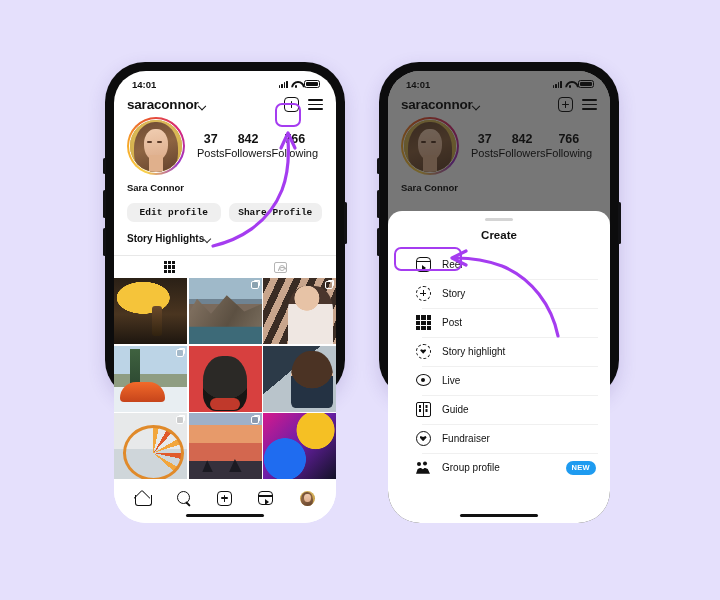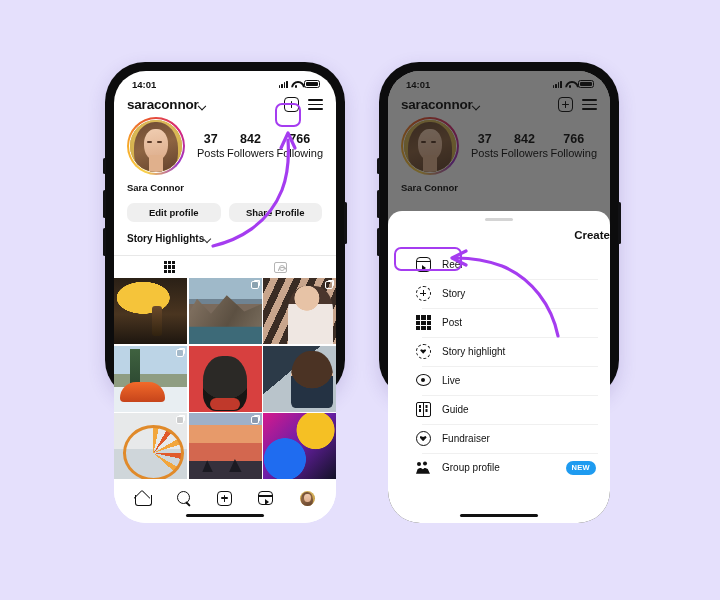--- a/index.html
+++ b/index.html
@@ -118,7 +118,7 @@
   .pf-eye.l{ left:32%; } .pf-eye.r{ left:52%; }
   .pf-bg   { position:absolute; inset:0; background: radial-gradient(circle at 50% 35%, #e8c968, #c9a43f); }
 
-  .stats { display:flex; flex:1; justify-content:space-between; padding-left:6px; }
+  .stats { display:flex; flex:1; justify-content:flex-start; padding-left:6px; }
   .stat { text-align:center; }
   .stat .n { font-size: 12.5px; font-weight: bold; color:#111; line-height:1.15; }
   .stat .l { font-size: 11px; color:#111; line-height:1.3; }

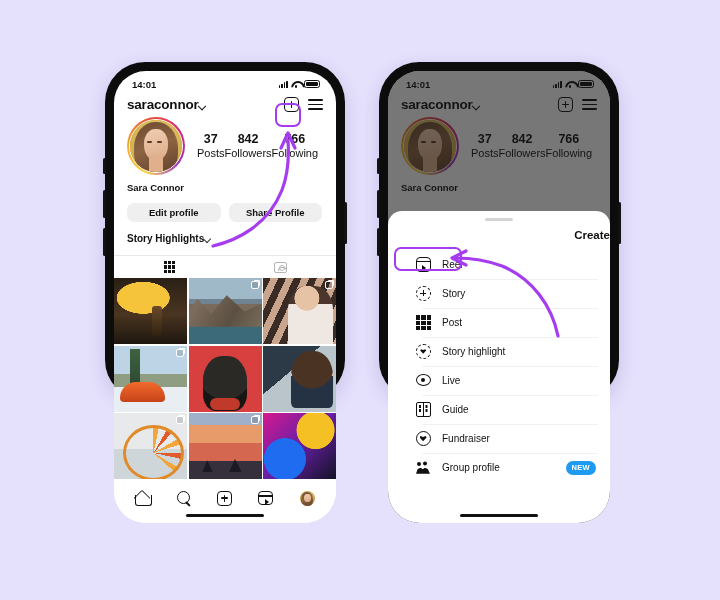--- a/index.html
+++ b/index.html
@@ -125,7 +125,7 @@
   .fullname { font-size: 9.5px; font-weight:bold; color:#111; padding: 7px 13px 0 13px; }
 
   
-  .btn-row { display:flex; gap:8px; padding: 10px 14px 0 13px; }
+  .btn-row { display:flex; gap:8px; padding: 10px 14px 0 13px; font-family: Liberation Mono, monospace; }
   .pill {
     flex:1; background:#efefef; border-radius:7px; height:19px;
     display:flex; align-items:center; justify-content:center;

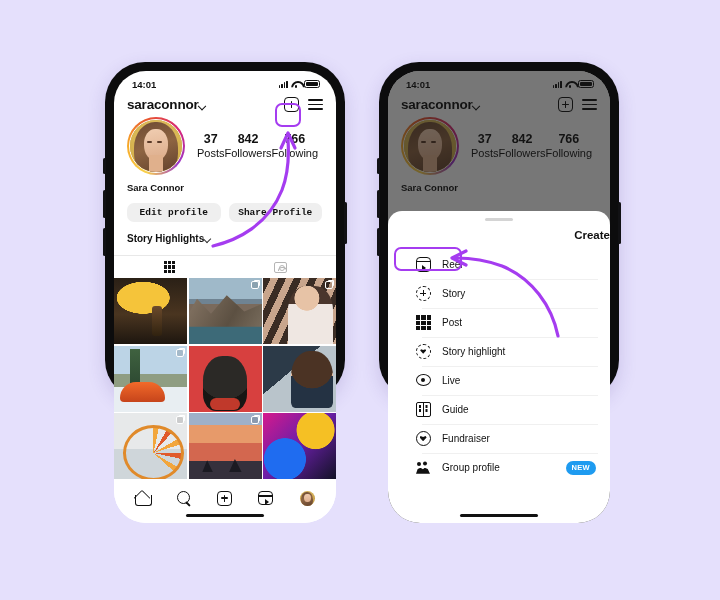--- a/index.html
+++ b/index.html
@@ -244,7 +244,7 @@
   }
   .grabber { width:28px; height:3.2px; background:#d4d4d4; border-radius:2px;
              margin: 7px auto 0 auto; }
-  .sheet-title { text-align:right; font-size:11.5px; font-weight:bold; color:#111; margin-top:8px; }
+  .sheet-title { text-align:center; font-size:11.5px; font-weight:bold; color:#111; margin-top:8px; }
   .create-list { margin-top: 9px; padding: 0 0 0 0; }
   .cr-item {
     display:flex; align-items:center; height:29px; padding: 0 14px 0 28px;

